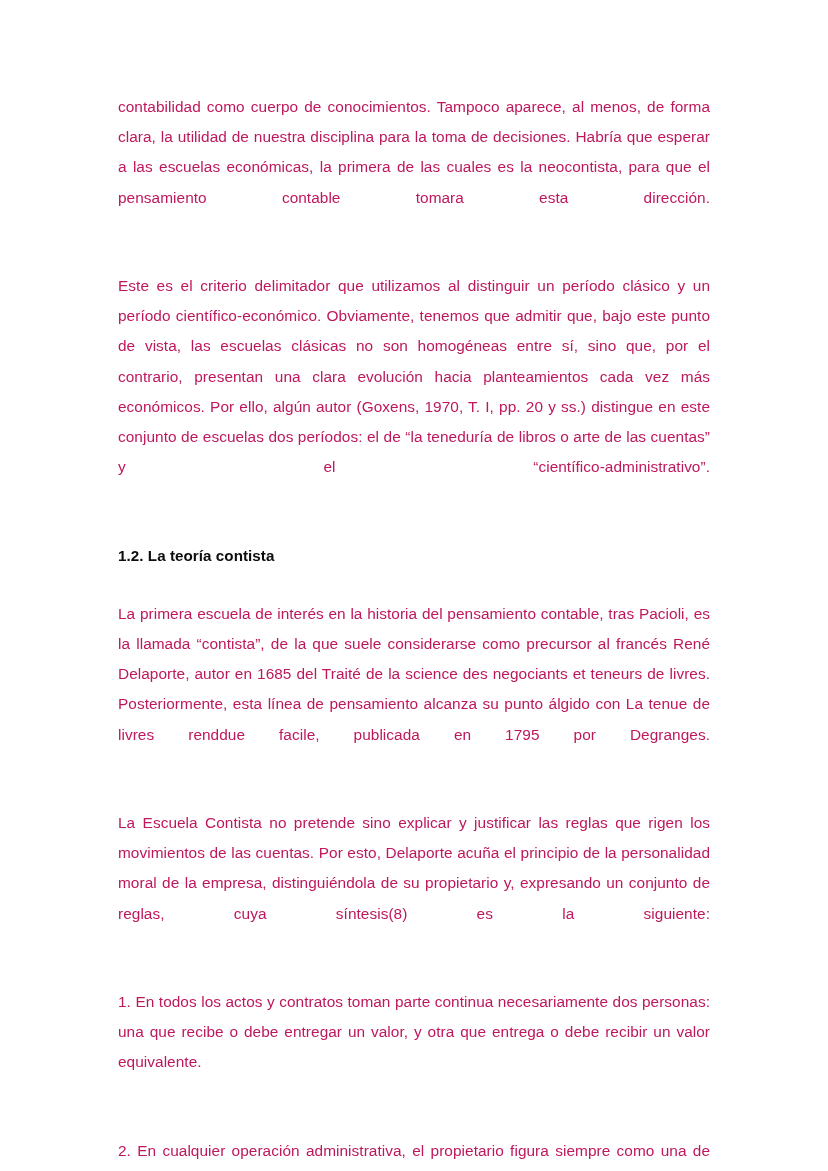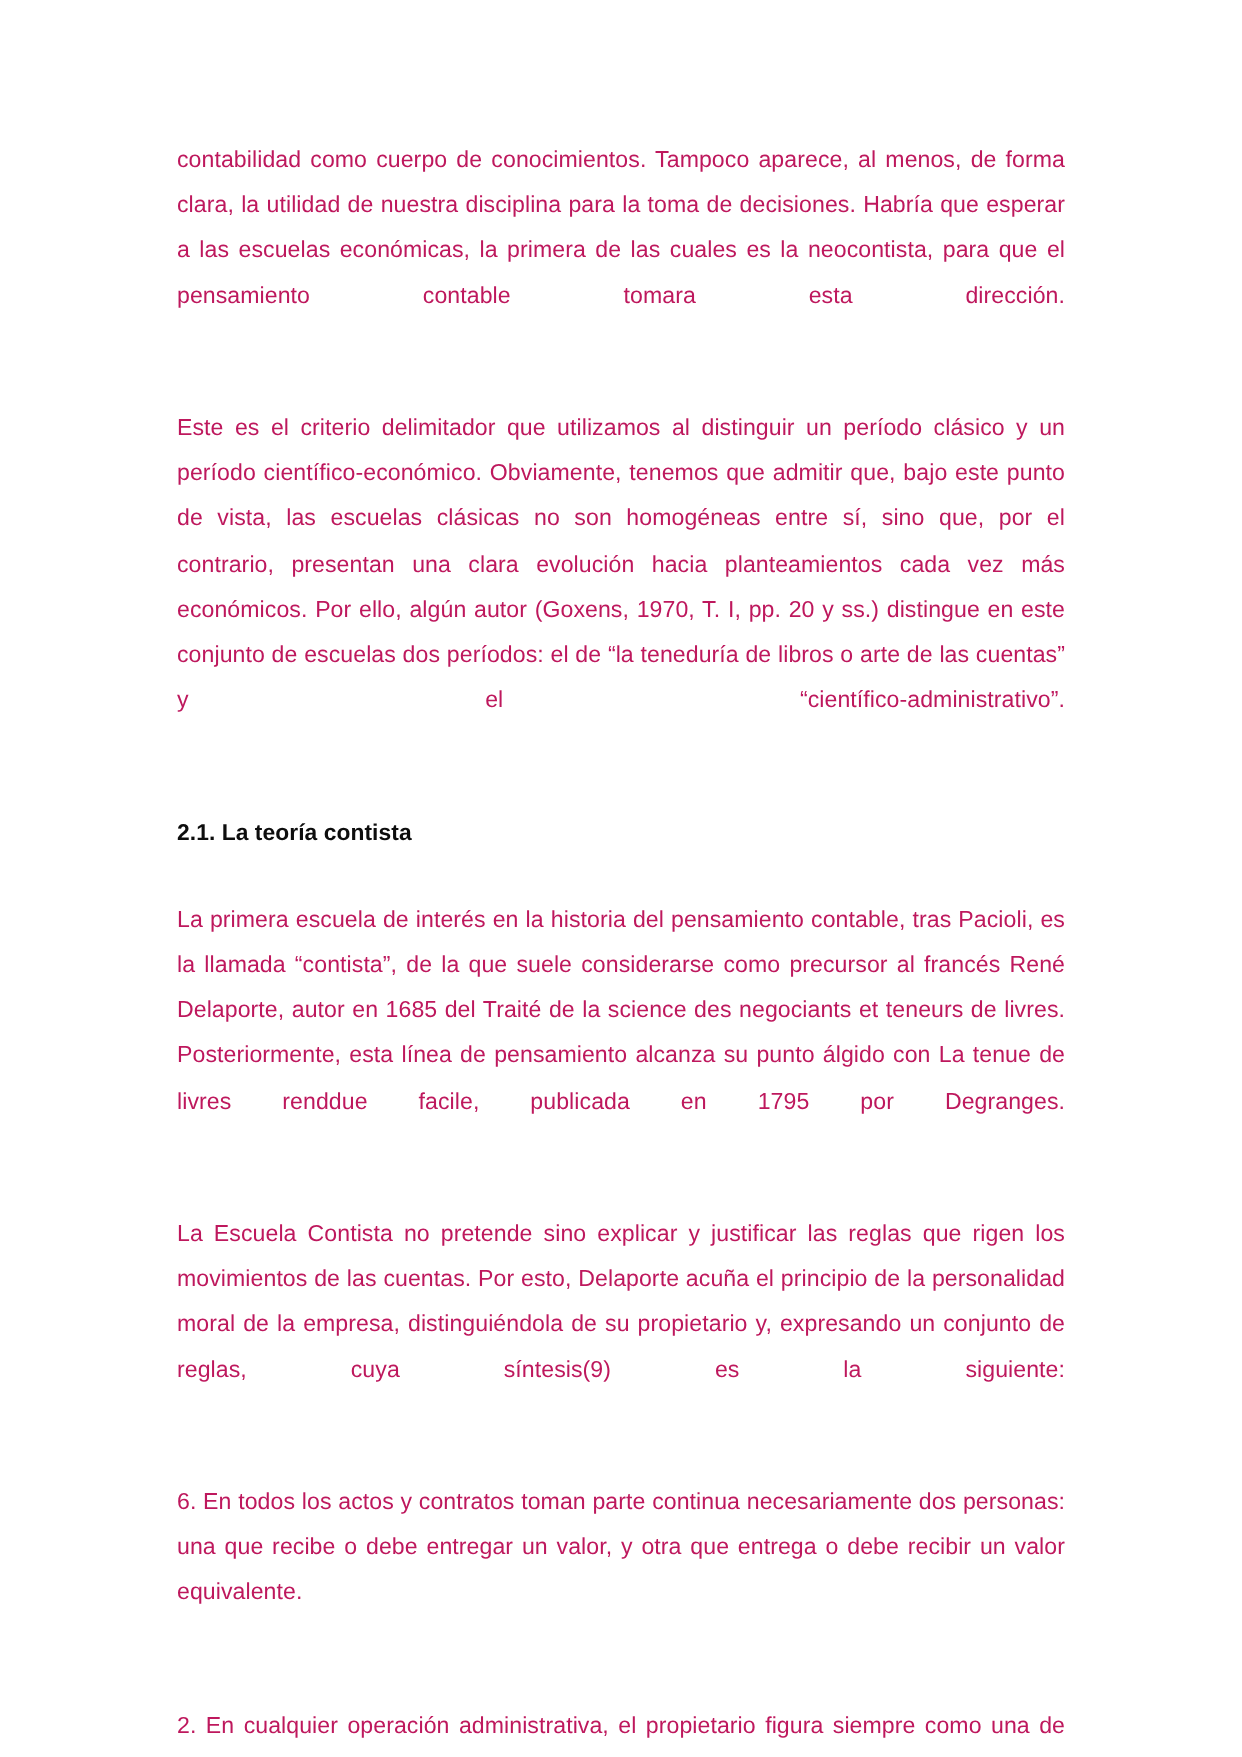--- a/index.html
+++ b/index.html
@@ -72,7 +72,7 @@
 
     <p class="para">Este es el criterio delimitador que utilizamos al distinguir un período clásico y un período científico-económico. Obviamente, tenemos que admitir que, bajo este punto de vista, las escuelas clásicas no son homogéneas entre sí, sino que, por el contrario, presentan una clara evolución hacia planteamientos cada vez más económicos. Por ello, algún autor (Goxens, 1970, T. I, pp. 20 y ss.) distingue en este conjunto de escuelas dos períodos: el de “la teneduría de libros o arte de las cuentas” y el “científico-administrativo”.</p>
 
-    <h2 class="heading">2.1. La teoría contista</h2>
+    <h2 class="heading">1.2. La teoría contista</h2>
 
     <p class="para">La primera escuela de interés en la historia del pensamiento contable, tras Pacioli, es la llamada “contista”, de la que suele considerarse como precursor al francés René Delaporte, autor en 1685 del Traité de la science des negociants et teneurs de livres. Posteriormente, esta línea de pensamiento alcanza su punto álgido con La tenue de livres renddue facile, publicada en 1795 por Degranges.</p>
 

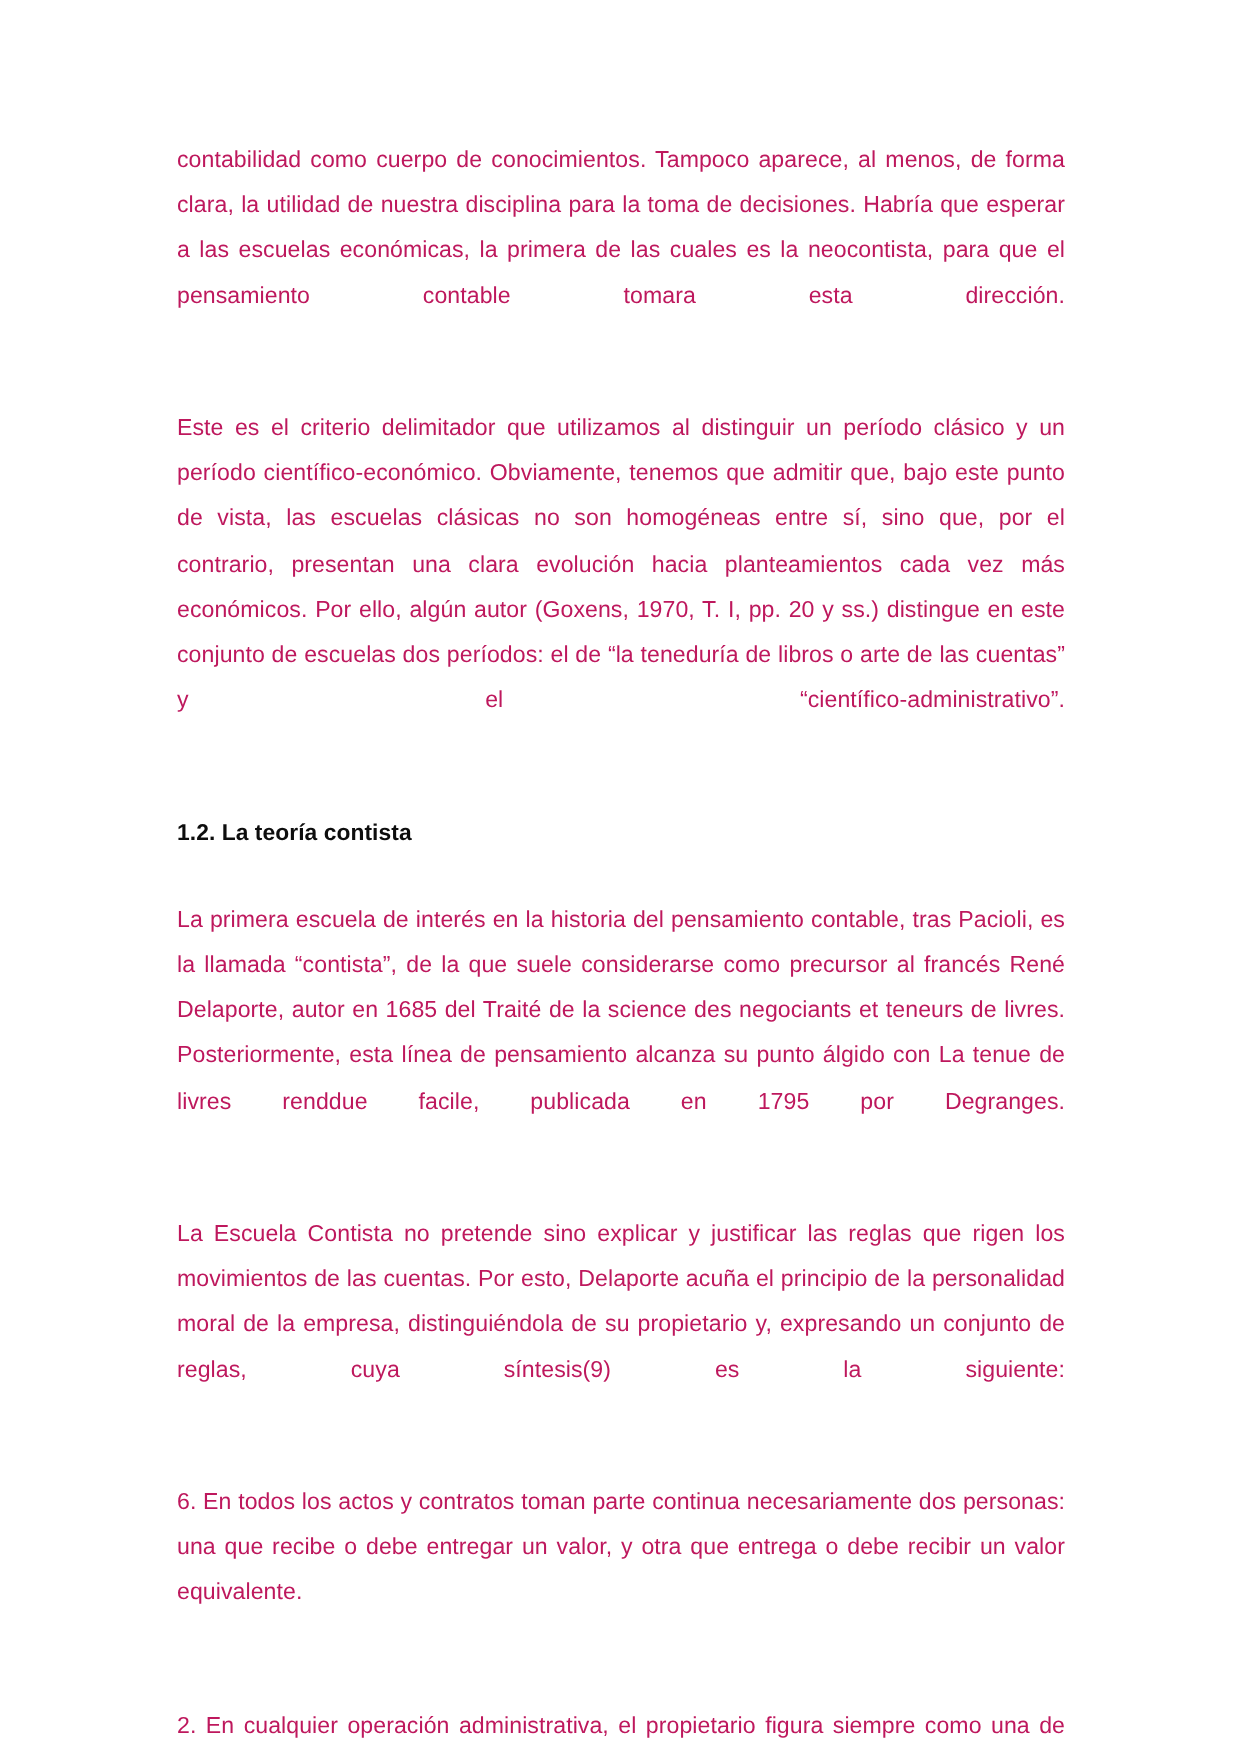--- a/index.html
+++ b/index.html
@@ -76,7 +76,7 @@
 
     <p class="para">La primera escuela de interés en la historia del pensamiento contable, tras Pacioli, es la llamada “contista”, de la que suele considerarse como precursor al francés René Delaporte, autor en 1685 del Traité de la science des negociants et teneurs de livres. Posteriormente, esta línea de pensamiento alcanza su punto álgido con La tenue de livres renddue facile, publicada en 1795 por Degranges.</p>
 
-    <p class="para">La Escuela Contista no pretende sino explicar y justificar las reglas que rigen los movimientos de las cuentas. Por esto, Delaporte acuña el principio de la personalidad moral de la empresa, distinguiéndola de su propietario y, expresando un conjunto de reglas, cuya síntesis(9) es la siguiente:</p>
+    <p class="para">La Escuela Contista no pretende sino explicar y justificar las reglas que rigen los movimientos de las cuentas. Por esto, Delaporte acuña el principio de la personalidad moral de la empresa, distinguiéndola de su propietario y, expresando un conjunto de reglas, cuya síntesis(8) es la siguiente:</p>
 
     <p class="para list-item">6. En todos los actos y contratos toman parte continua necesariamente dos personas: una que recibe o debe entregar un valor, y otra que entrega o debe recibir un valor equivalente.</p>
 

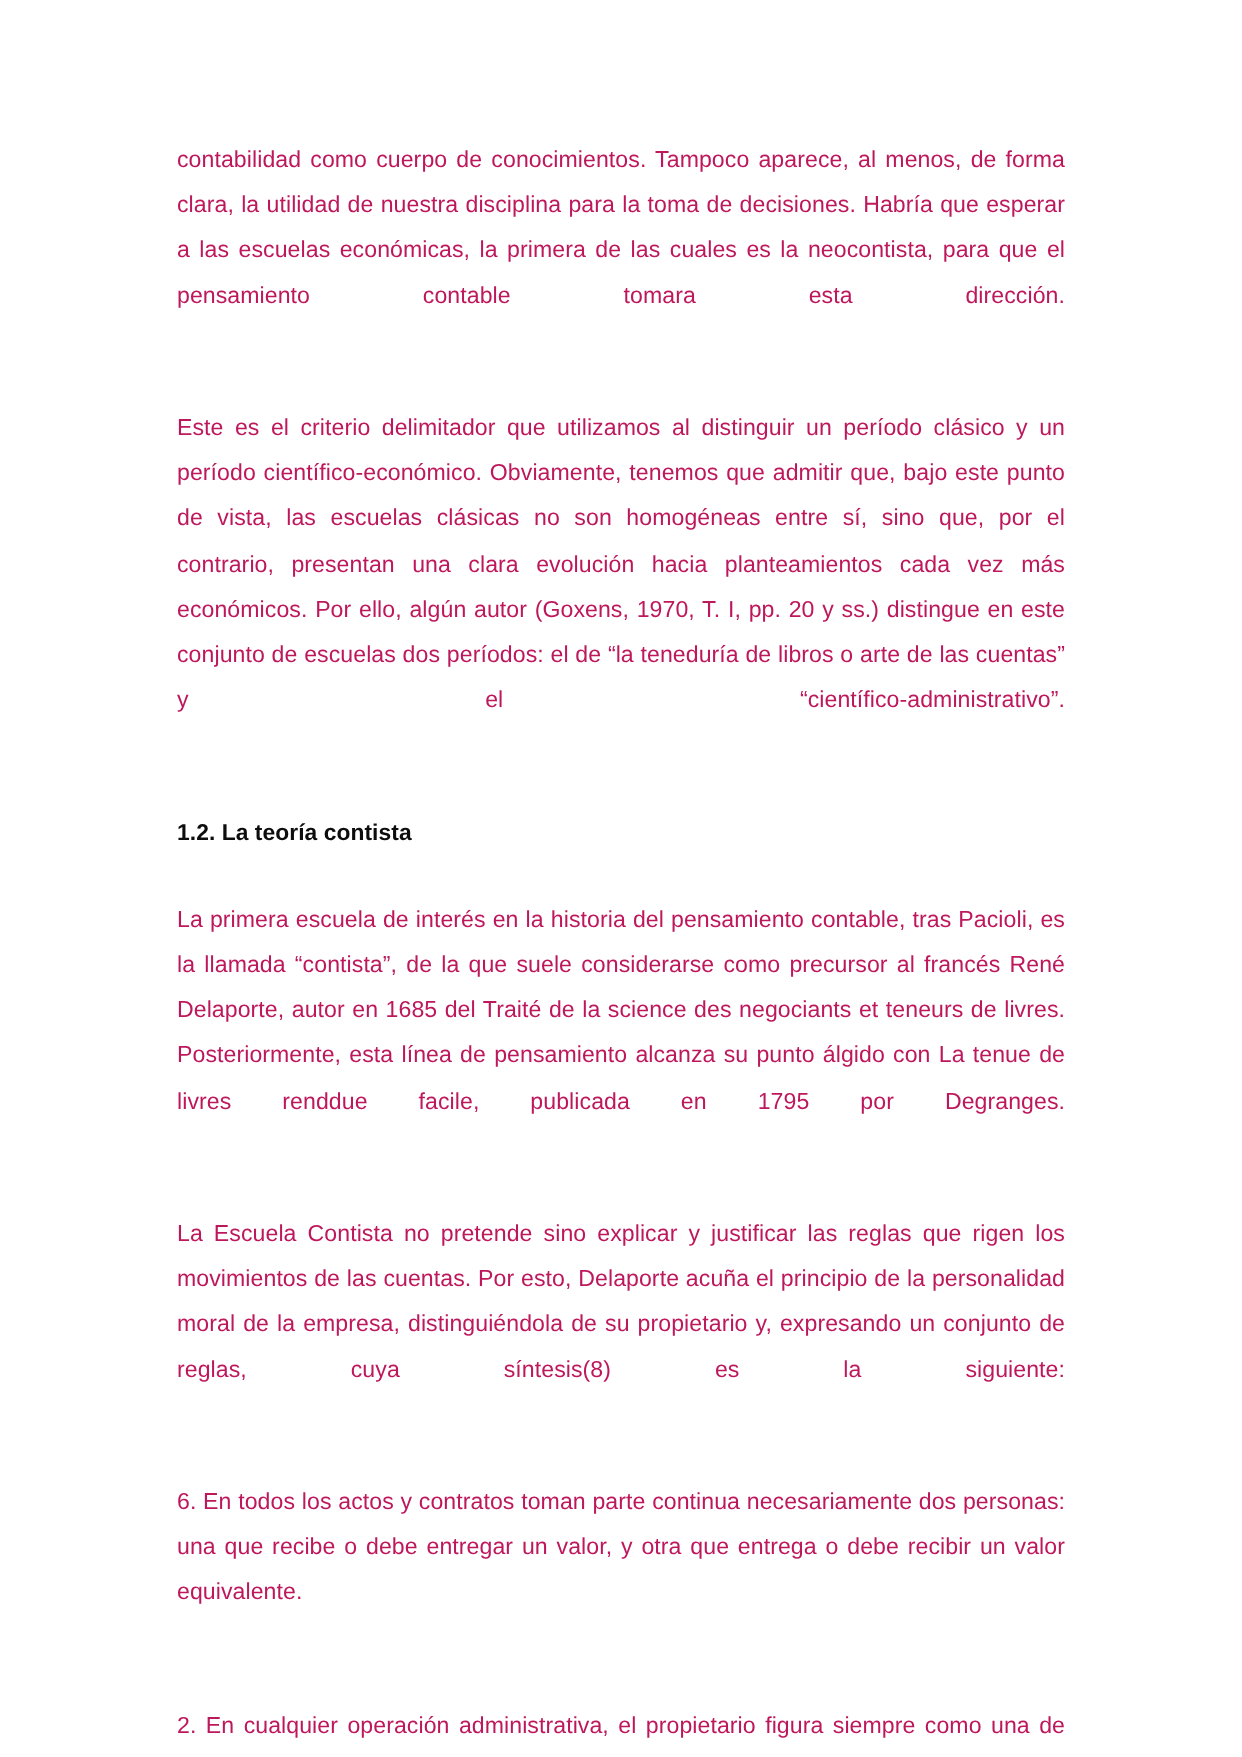--- a/index.html
+++ b/index.html
@@ -78,7 +78,7 @@
 
     <p class="para">La Escuela Contista no pretende sino explicar y justificar las reglas que rigen los movimientos de las cuentas. Por esto, Delaporte acuña el principio de la personalidad moral de la empresa, distinguiéndola de su propietario y, expresando un conjunto de reglas, cuya síntesis(8) es la siguiente:</p>
 
-    <p class="para list-item">6. En todos los actos y contratos toman parte continua necesariamente dos personas: una que recibe o debe entregar un valor, y otra que entrega o debe recibir un valor equivalente.</p>
+    <p class="para list-item">1. En todos los actos y contratos toman parte continua necesariamente dos personas: una que recibe o debe entregar un valor, y otra que entrega o debe recibir un valor equivalente.</p>
 
     <p class="para list-item">2. En cualquier operación administrativa, el propietario figura siempre como una de las partes contratantes, y como son diversas las causas por las que el propietario puede ser deudor o acreedor, justo es que se abran al mismo tiempo tantas cuentas según sean las causas principales de su débito o de su crédito.</p>
 

